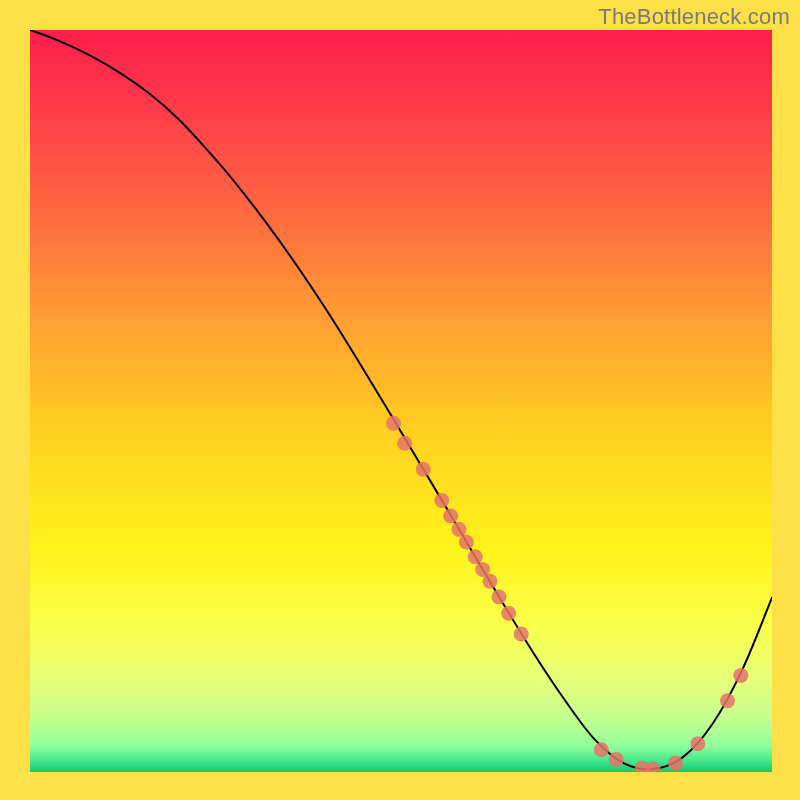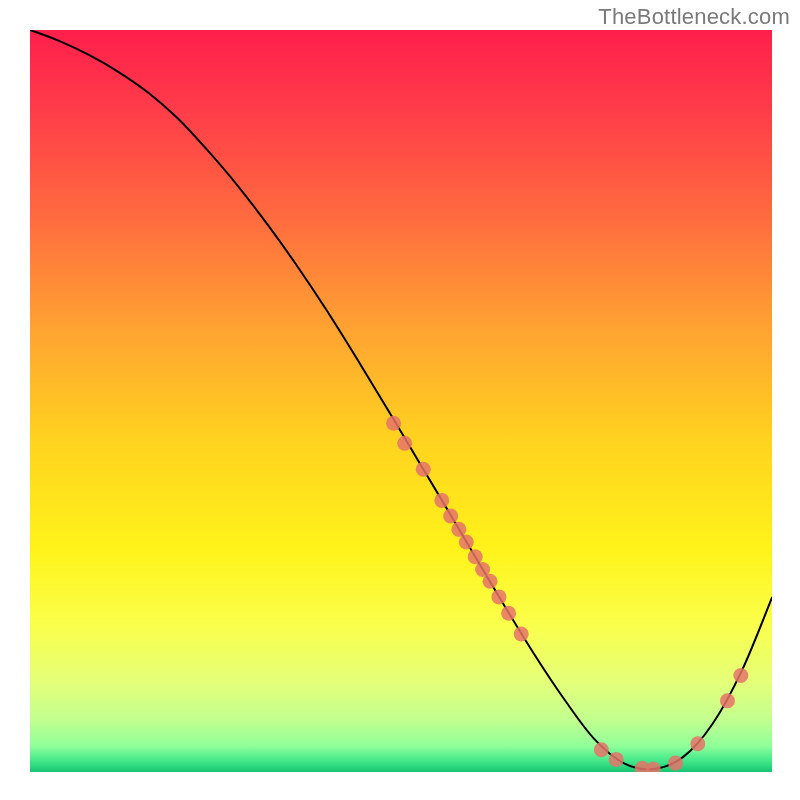--- a/index.html
+++ b/index.html
@@ -15,7 +15,7 @@
     position: relative;
     width: 800px;
     height: 800px;
-    background: #ffffff;
+    background: #fde047;
     text-align: right;
   }
   .attribution {

